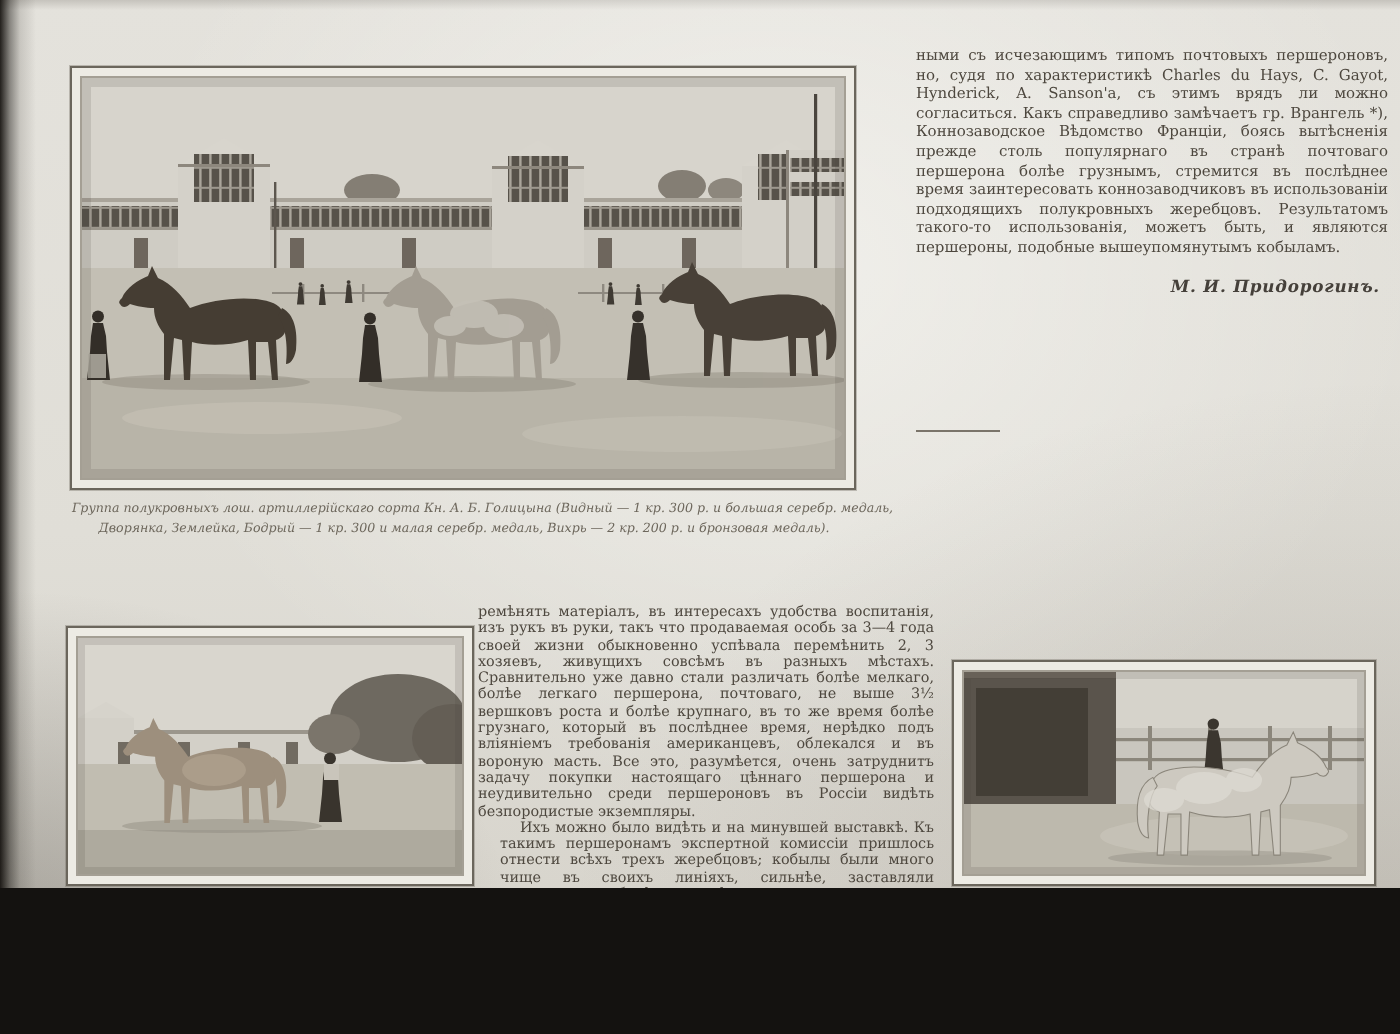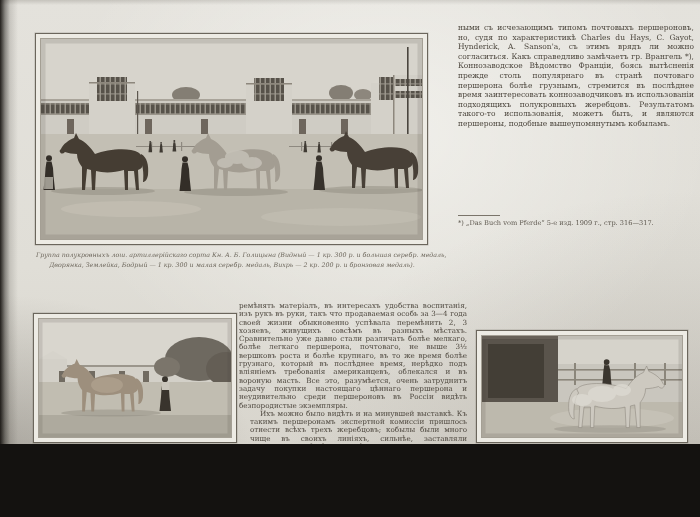--- a/index.html
+++ b/index.html
@@ -184,6 +184,7 @@
 
   <div class="right-col">
     <p class="body-text">ными съ исчезающимъ типомъ почтовыхъ першероновъ, но, судя по характеристикѣ Charles du Hays, C. Gayot, Hynderick, A. Sanson'а, съ этимъ врядъ ли можно согласиться. Какъ справедливо замѣчаетъ гр. Врангель *), Коннозаводское Вѣдомство Франціи, боясь вытѣсненія прежде столь популярнаго въ странѣ почтоваго першерона болѣе грузнымъ, стремится въ послѣднее время заинтересовать коннозаводчиковъ въ использованіи подходящихъ полукровныхъ жеребцовъ. Результатомъ такого-то использованія, можетъ быть, и являются першероны, подобные вышеупомянутымъ кобыламъ.</p>
+    <p class="signature">М. И. Придорогинъ.</p>
   </div>
   <div class="footnote">
     <div class="footnote-rule"></div>

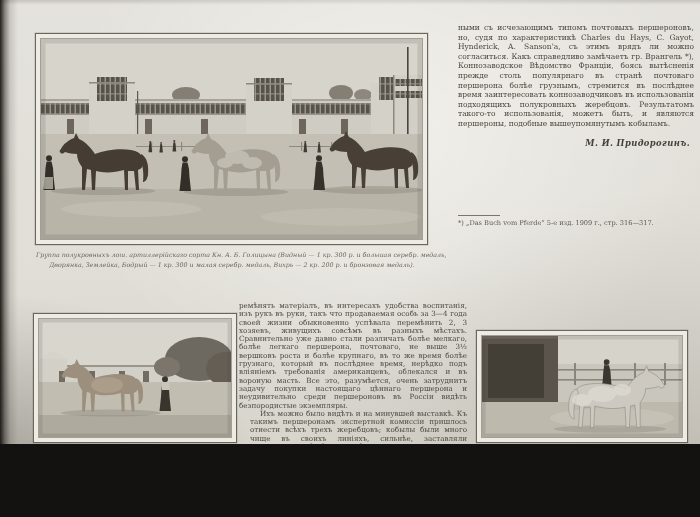--- a/index.html
+++ b/index.html
@@ -188,7 +188,6 @@
   </div>
   <div class="footnote">
     <div class="footnote-rule"></div>
-    <p>*) „Das Buch vom Pferde“ 5-е изд. 1909 г., стр. 316—317.</p>
   </div>
 
   <div class="mid-col">

